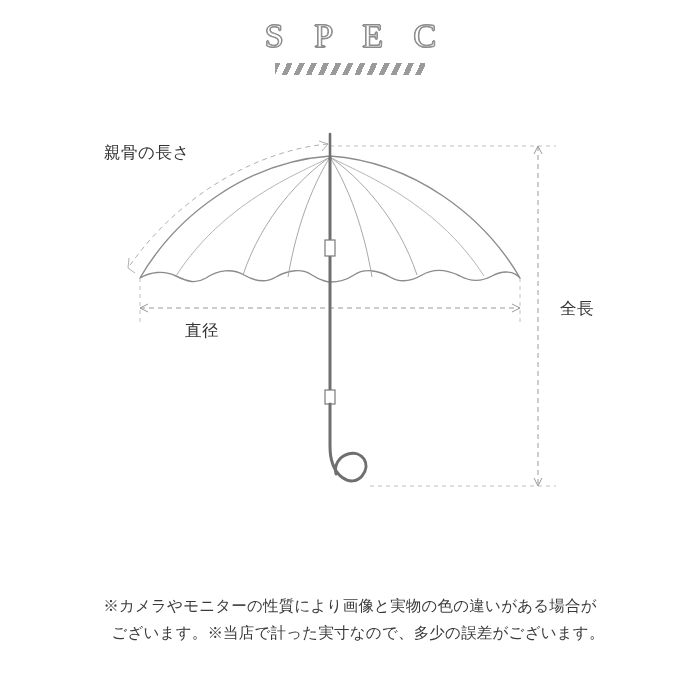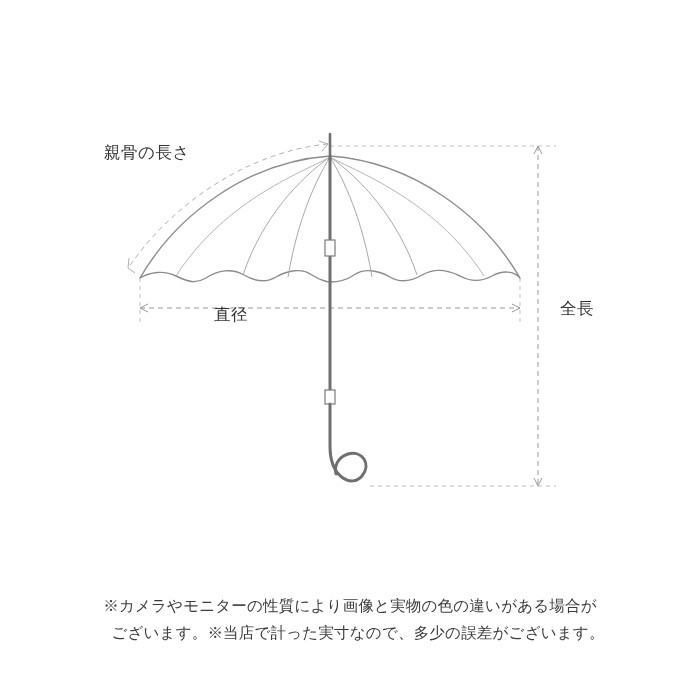--- a/index.html
+++ b/index.html
@@ -109,6 +109,10 @@
 
 <div id="page">
 
+  <div id="title-block">
+    <h1 id="spec-title">S P E C</h1>
+    <div id="title-stripes"></div>
+  </div>
 
   <div id="diagram">
 

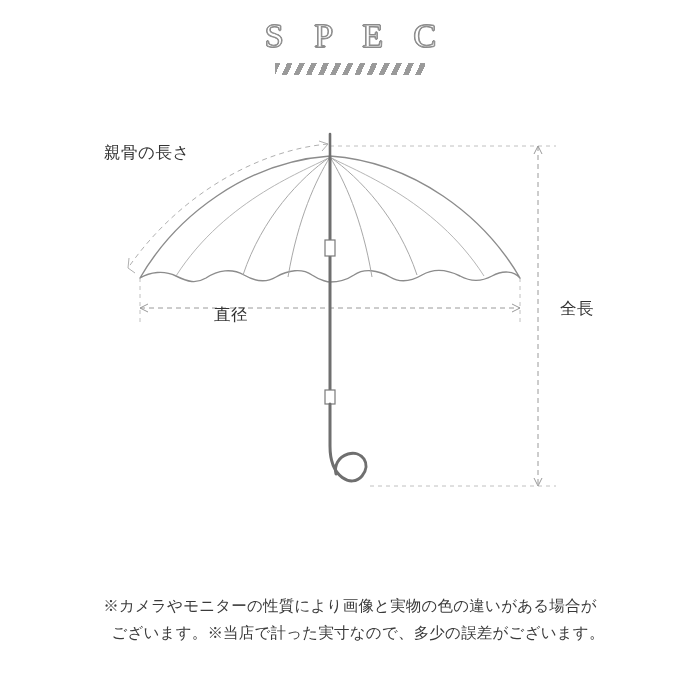--- a/index.html
+++ b/index.html
@@ -73,7 +73,7 @@
     letter-spacing: 0.5px;
   }
   #label-rib    { left: 104px; top: 44px; }
-  #label-diam   { left: 185px; top: 206px; margin-left: 29px; }
+  #label-diam   { left: 185px; top: 222px; }
   #label-length { left: 560px; top: 200px; }
 
   

